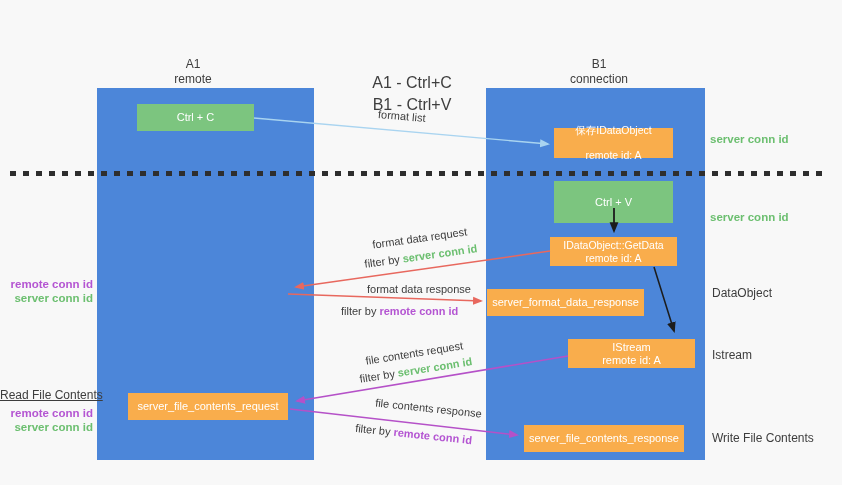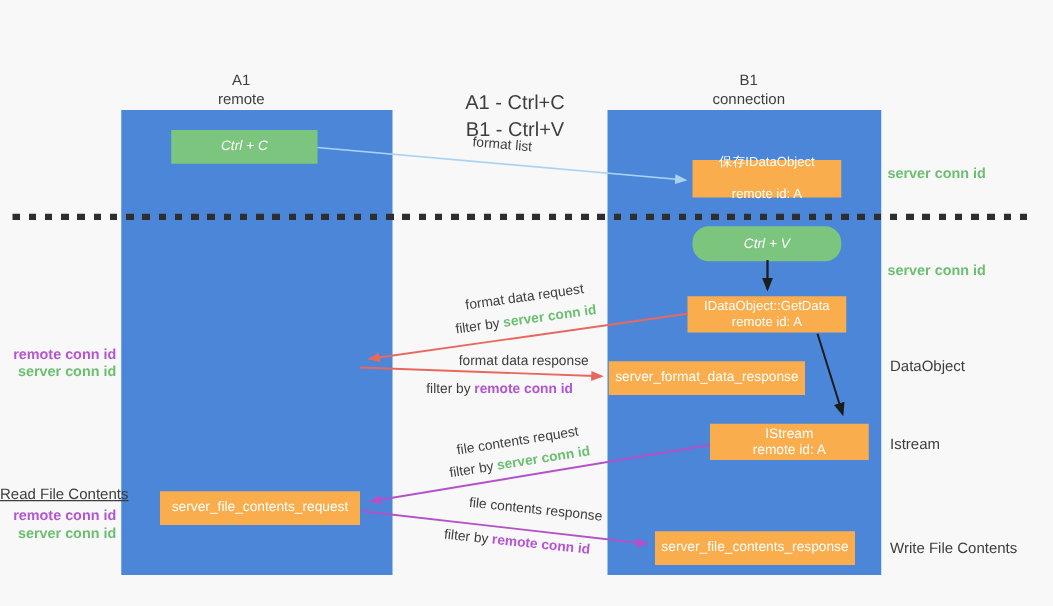--- a/index.html
+++ b/index.html
@@ -31,7 +31,7 @@
   .node { position:absolute; z-index:4; color:#ffffff; display:flex; flex-direction:column;
           align-items:center; justify-content:center; text-align:center;
           font-size:11px; line-height:13px; }
-  .green-node  { background:#7cc57f;font-style:italic; }
+  .green-node  { background:#7cc57f; }
   .orange-node { background:#f9ad4c; }
   .n-ctrlc   { left:137px; top:104px; width:117px; height:27px; }
   .n-saveobj { left:554px; top:128px; width:119px; height:30px; font-size:10.5px;gap:12px; }

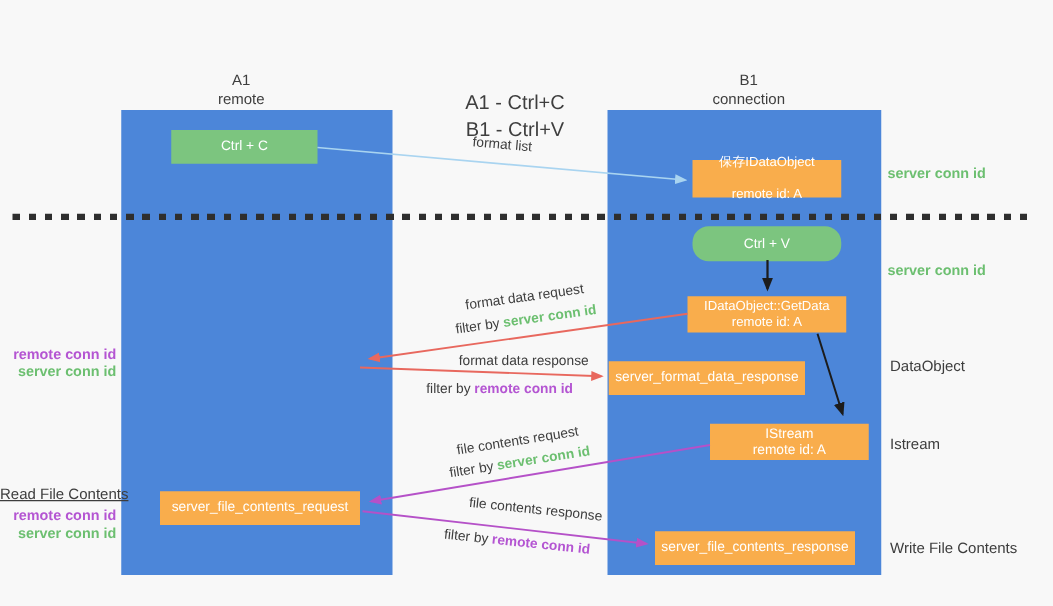--- a/index.html
+++ b/index.html
@@ -35,7 +35,7 @@
   .orange-node { background:#f9ad4c; }
   .n-ctrlc   { left:137px; top:104px; width:117px; height:27px; }
   .n-saveobj { left:554px; top:128px; width:119px; height:30px; font-size:10.5px;gap:12px; }
-  .n-ctrlv   { left:554px; top:181px; width:119px; height:28px;border-radius:13px; }
+  .n-ctrlv   { left:554px; top:181px; width:119px; height:42px; }
   .n-getdata { left:550px; top:237px; width:127px; height:29px; font-size:10.5px;text-align:center; }
   .n-fmtreq  { left:131px; top:277px; width:155px; height:26px; }
   .n-fmtresp { left:487px; top:289px; width:157px; height:27px; }

